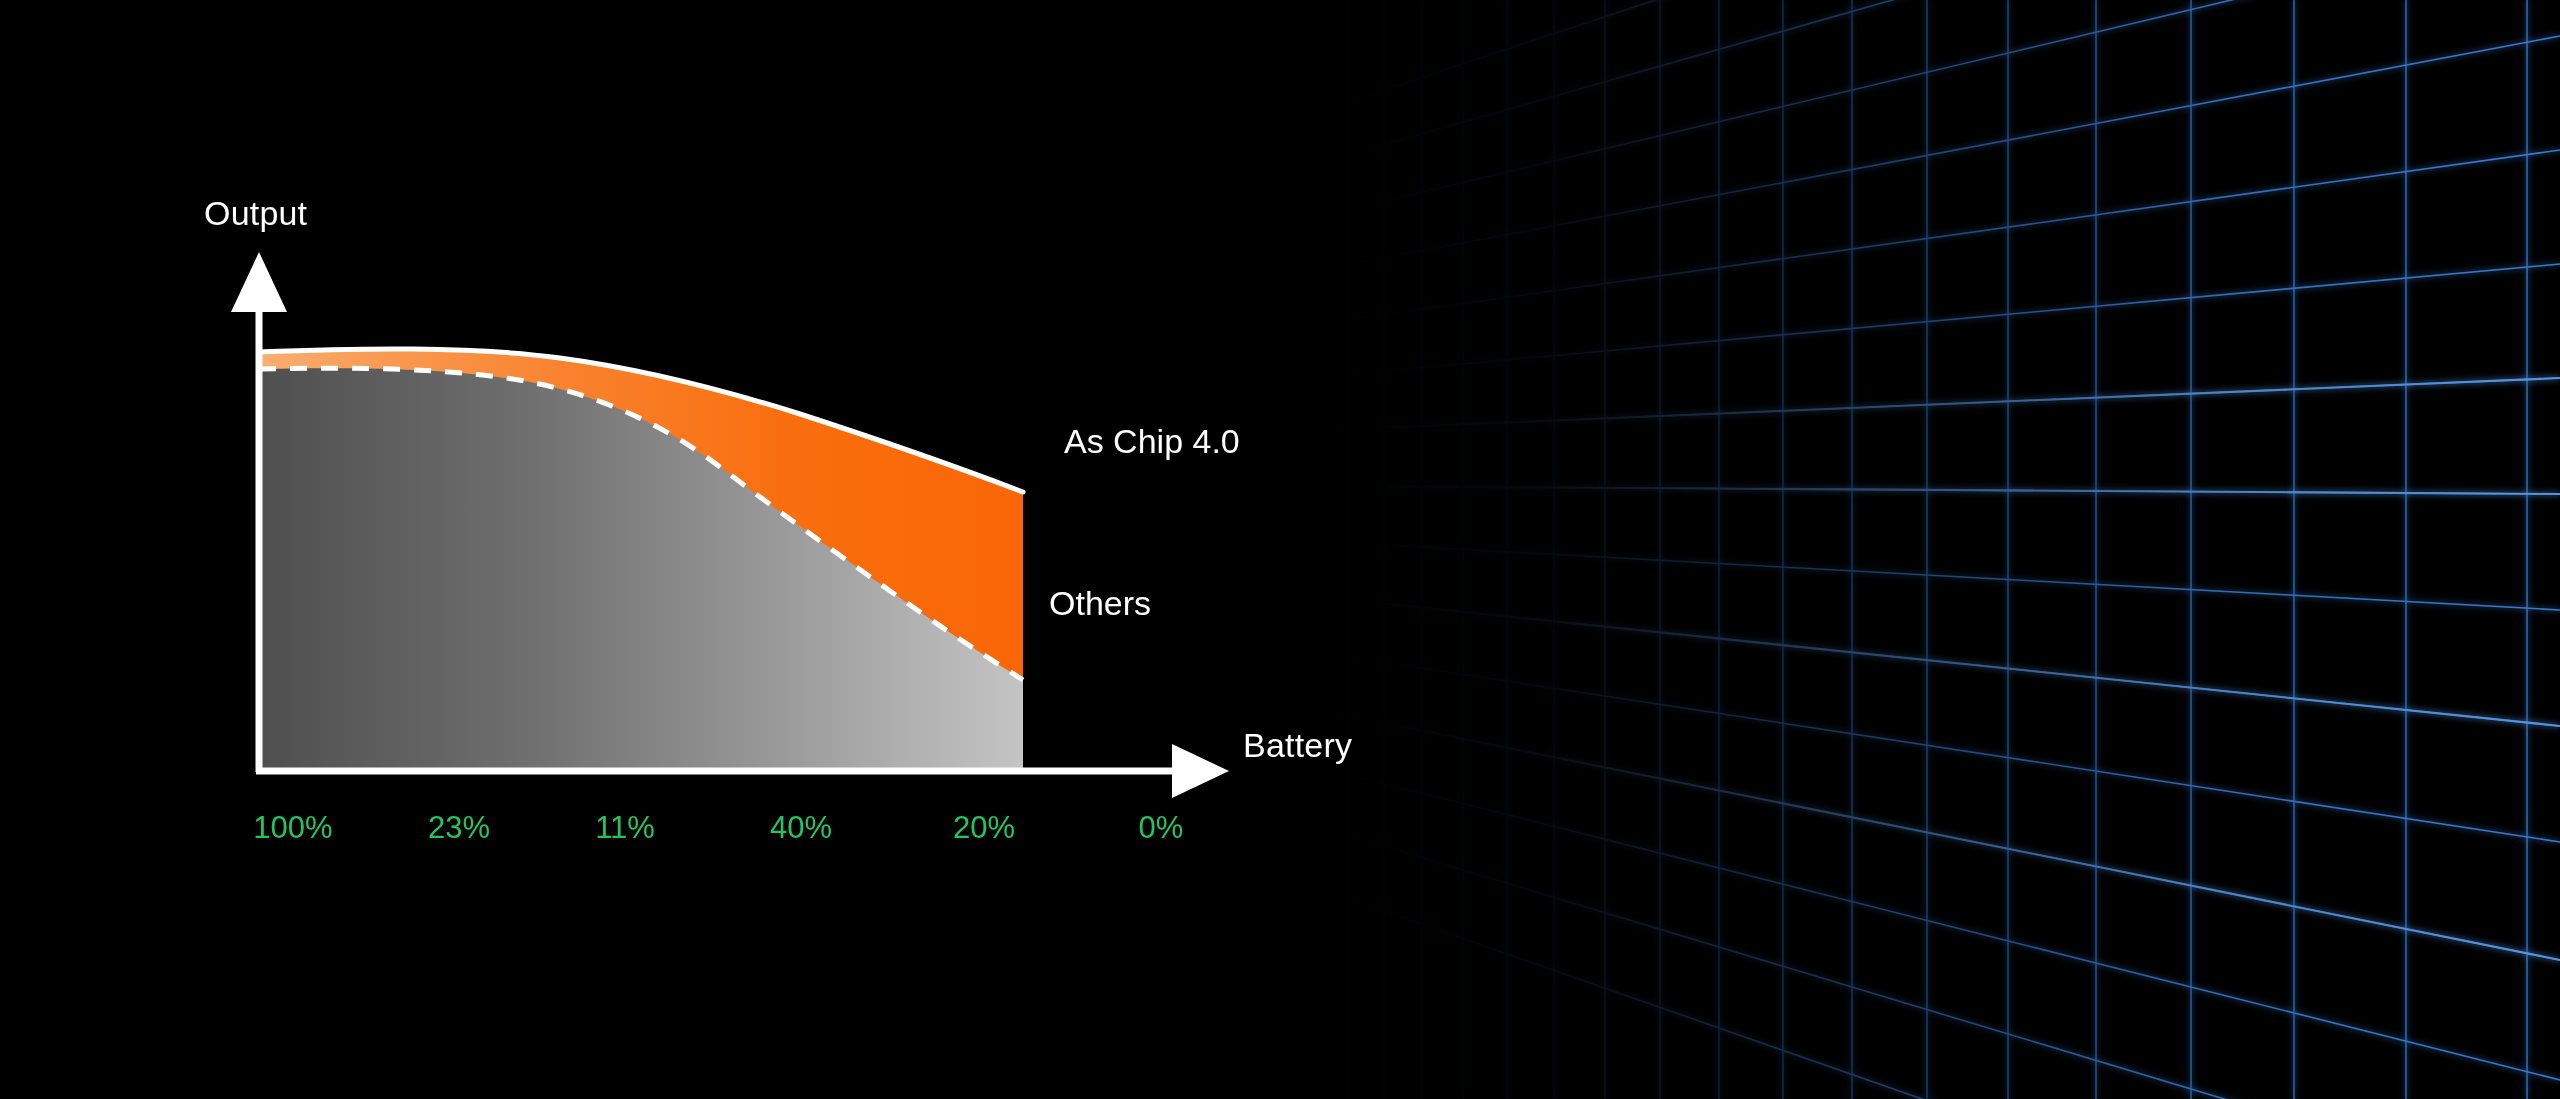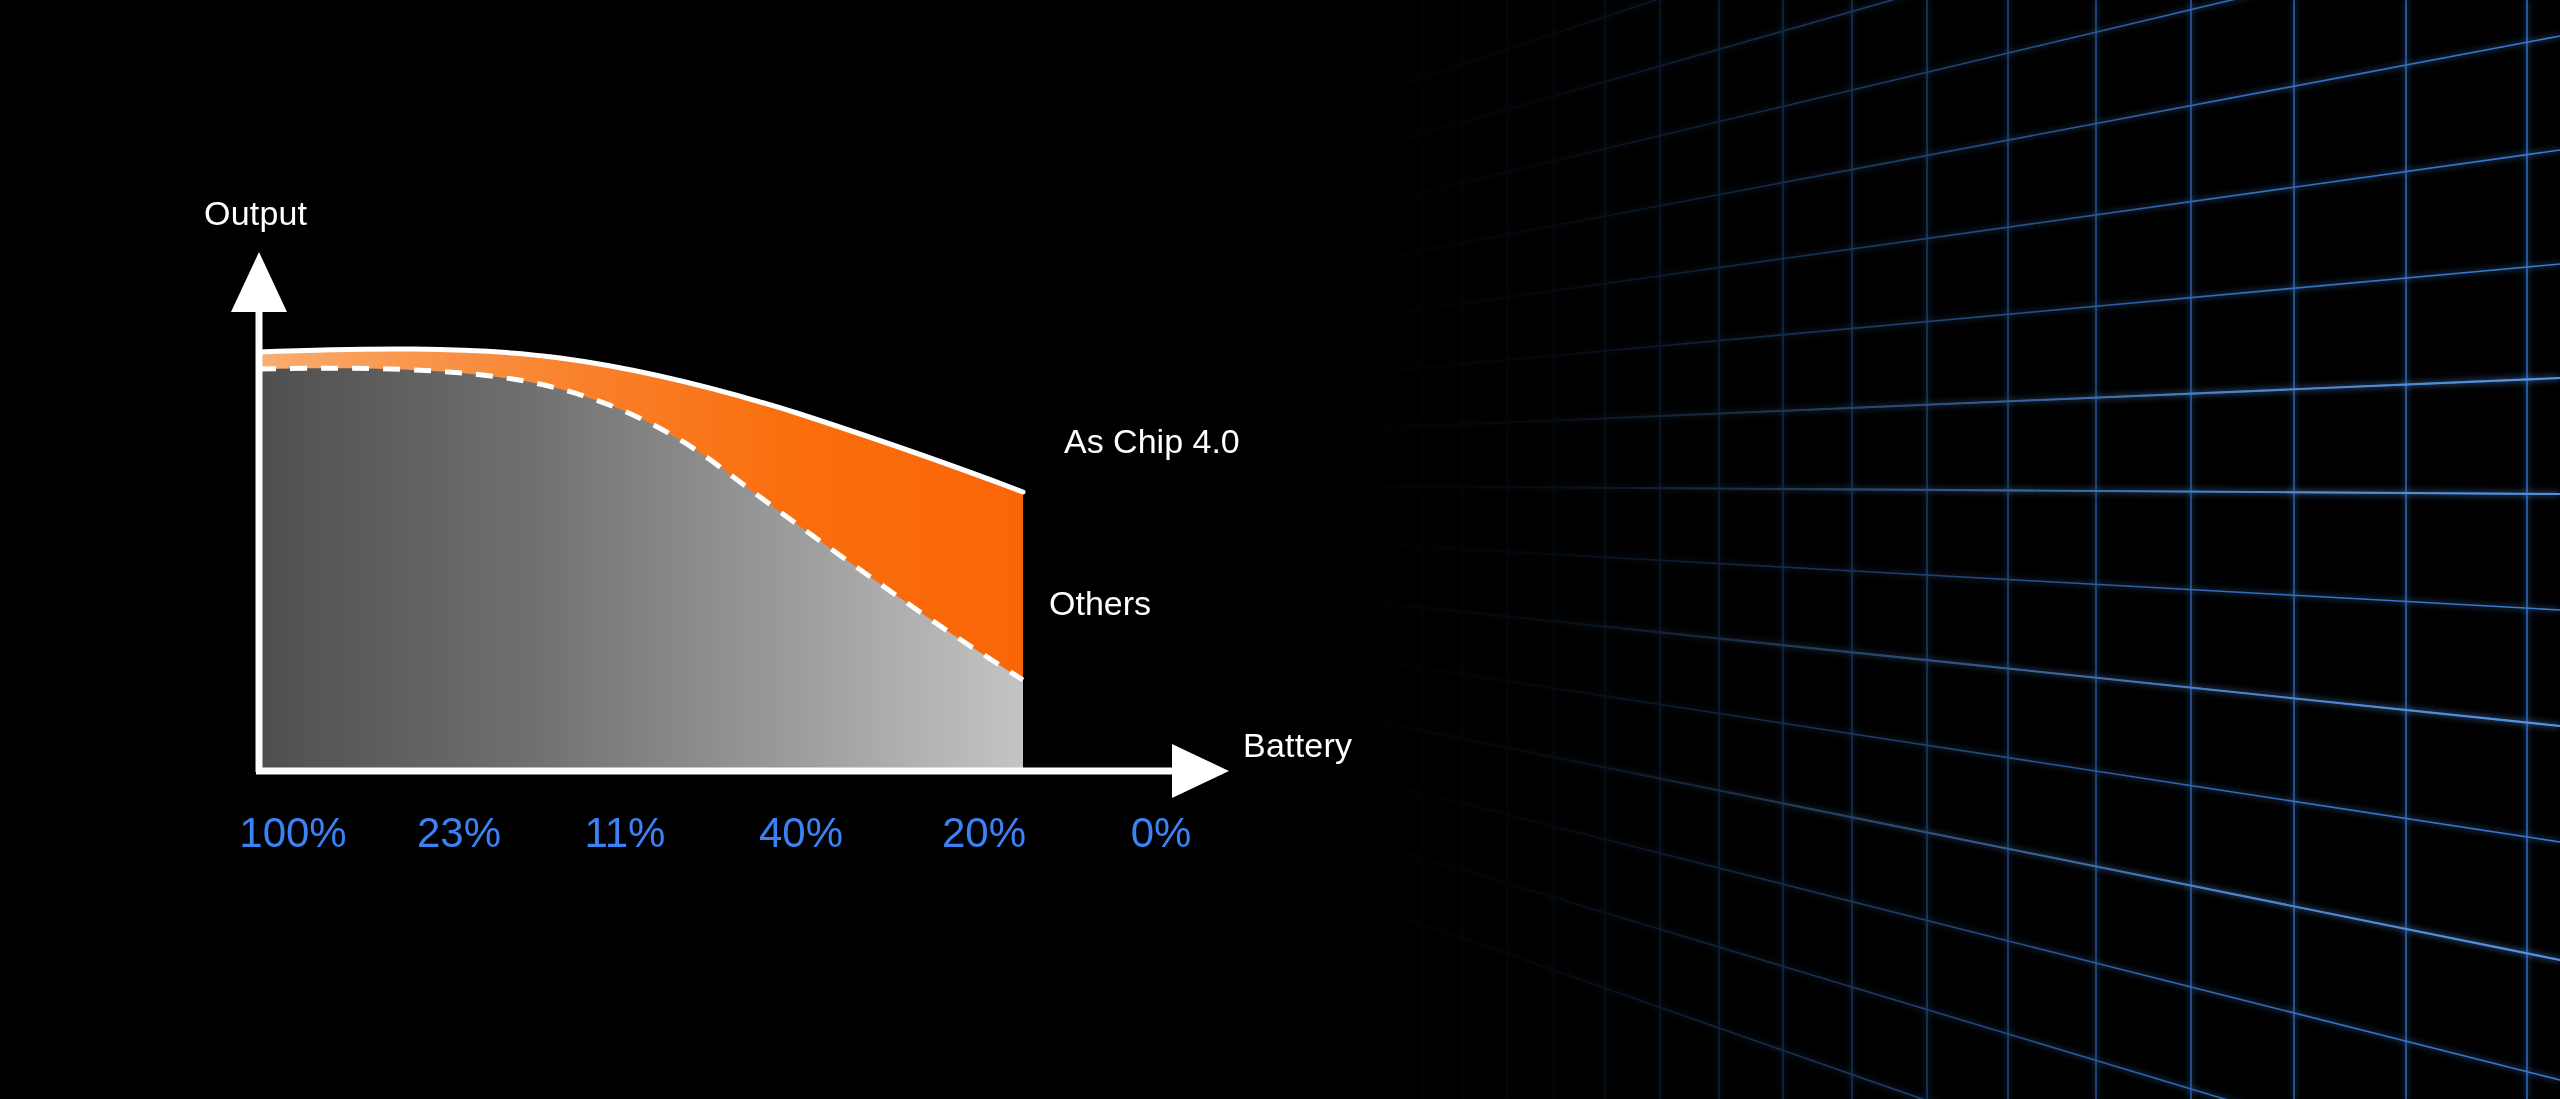--- a/index.html
+++ b/index.html
@@ -71,8 +71,8 @@
   .tick-label {
     position: absolute;
     top: 812px;
-    font-size: 42px;
-    color: #3b82f6;
+    font-size: 31px;
+    color: #22c55e;
     white-space: nowrap;
     line-height: 1;
     transform: translateX(-50%);

